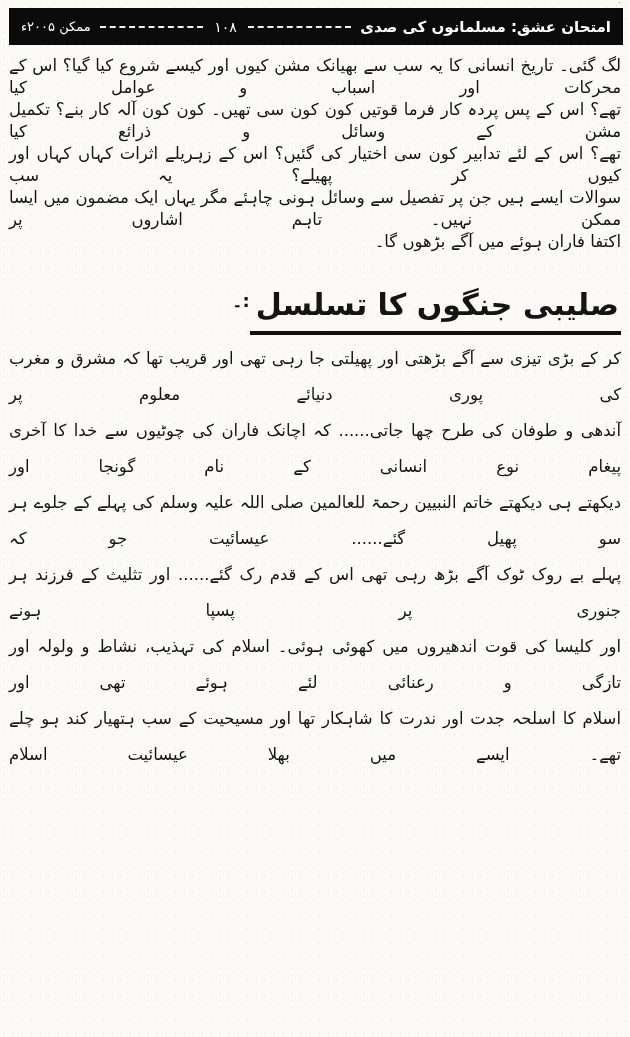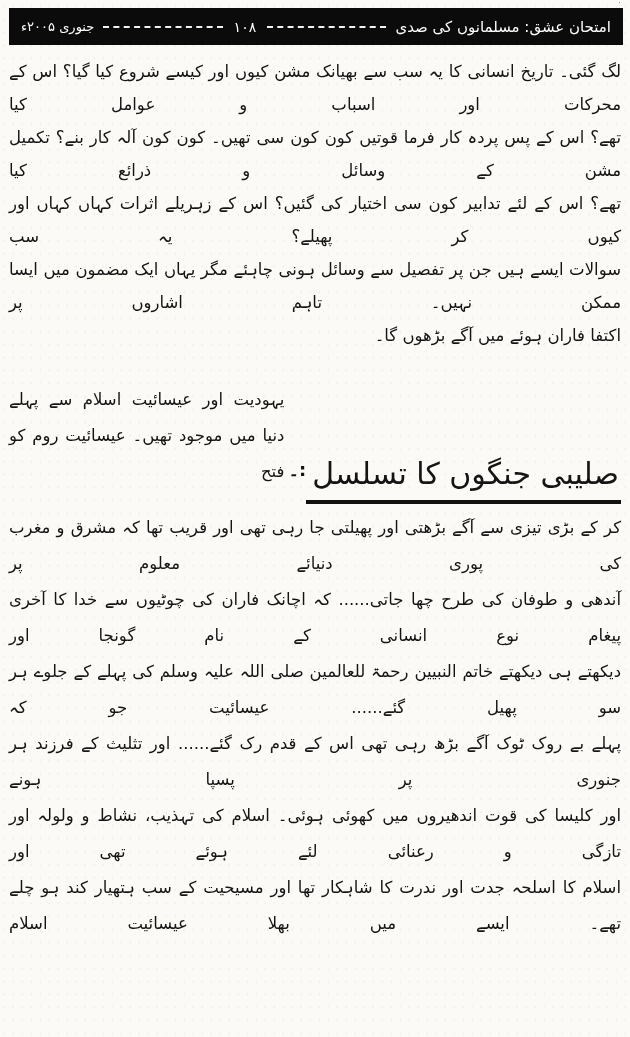--- a/index.html
+++ b/index.html
@@ -101,7 +101,7 @@
     <span class="dash-fill"></span>
     <span class="header-pagenum">۱۰۸</span>
     <span class="dash-fill"></span>
-    <span class="header-date">جنوری ۲۰۰۵ء</span>
+    <span class="header-date">ممکن ۲۰۰۵ء</span>
   </div>
 
   <div class="intro">

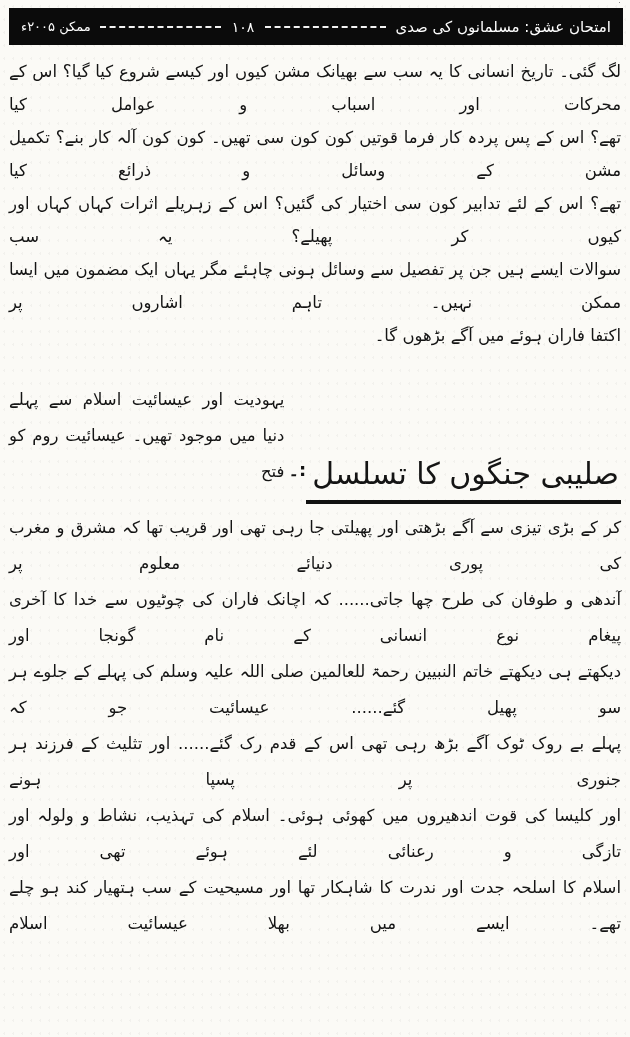--- a/index.html
+++ b/index.html
@@ -28,7 +28,7 @@
     font-size:14px;
     letter-spacing:.5px;
   }
-  .header-title{white-space:nowrap;font-size:15px;}
+  .header-title{white-space:nowrap;font-size:15px;font-weight:bold;}
   .header-date{white-space:nowrap;font-size:13px;}
   .header-pagenum{white-space:nowrap;font-size:14px;padding:0 2px;}
   .dash-fill{

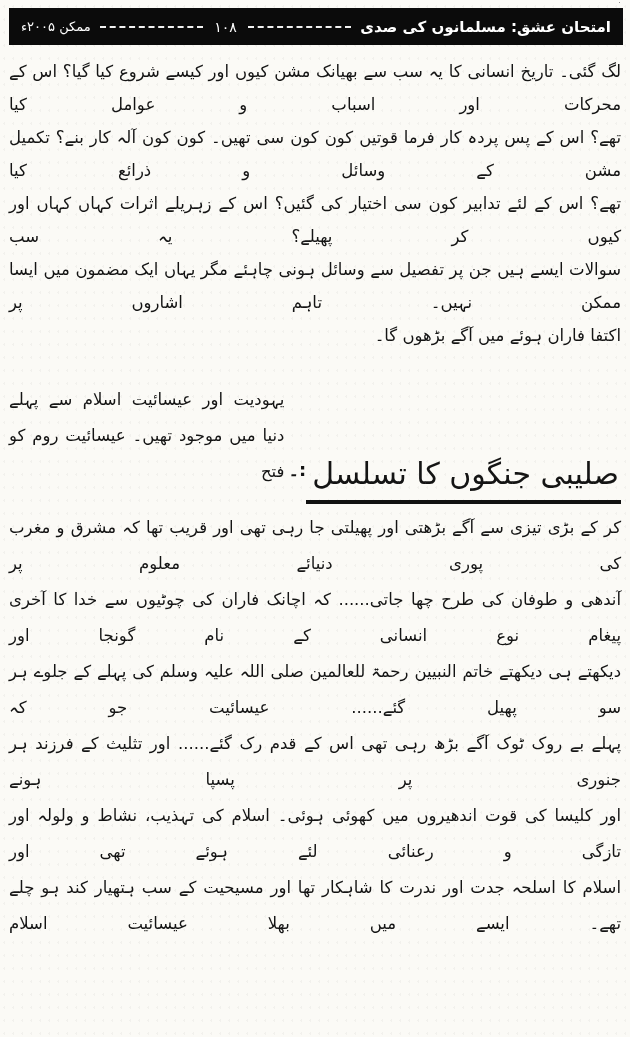--- a/index.html
+++ b/index.html
@@ -40,7 +40,7 @@
   .intro{
     margin:10px 9px 0 9px;
     font-size:16.5px;
-    line-height:33px;
+    line-height:22px;
   }
   .section{
     margin:30px 9px 0 9px;

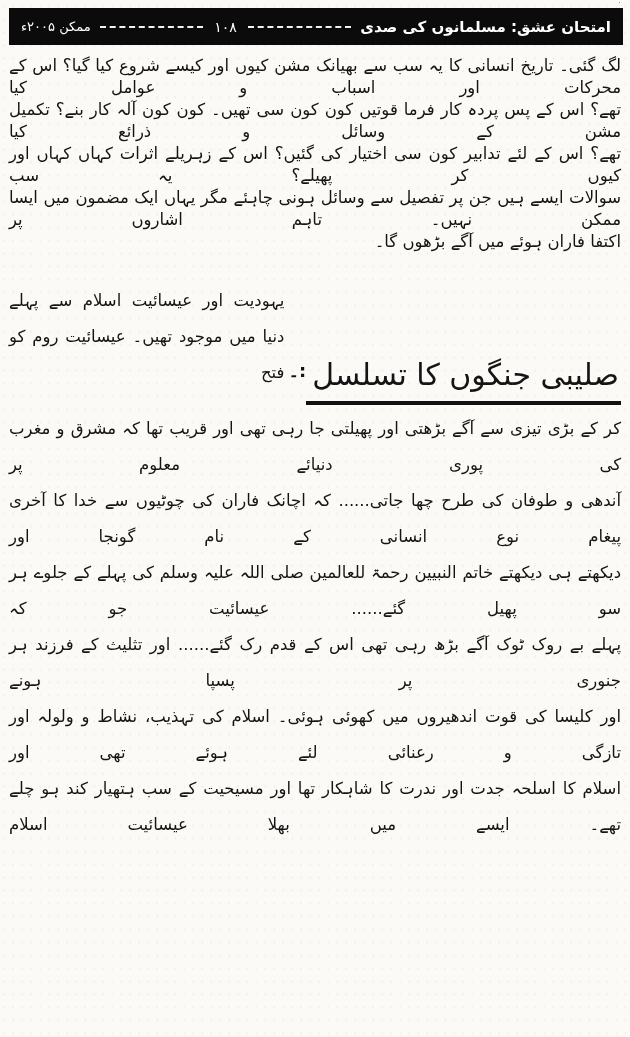--- a/index.html
+++ b/index.html
@@ -116,7 +116,6 @@
     <div class="heading-row">
       <span class="section-heading">صلیبی جنگوں کا تسلسل</span>
       <span class="heading-sep">:۔</span>
-      <span class="heading-rest">یہودیت اور عیسائیت اسلام سے پہلے دنیا میں موجود تھیں۔ عیسائیت روم کو فتح</span>
     </div>
     <div class="tline">کر کے بڑی تیزی سے آگے بڑھتی اور پھیلتی جا رہی تھی اور قریب تھا کہ مشرق و مغرب کی پوری دنیائے معلوم پر</div>
     <div class="tline">آندھی و طوفان کی طرح چھا جاتی...... کہ اچانک فاران کی چوٹیوں سے خدا کا آخری پیغام نوع انسانی کے نام گونجا اور</div>

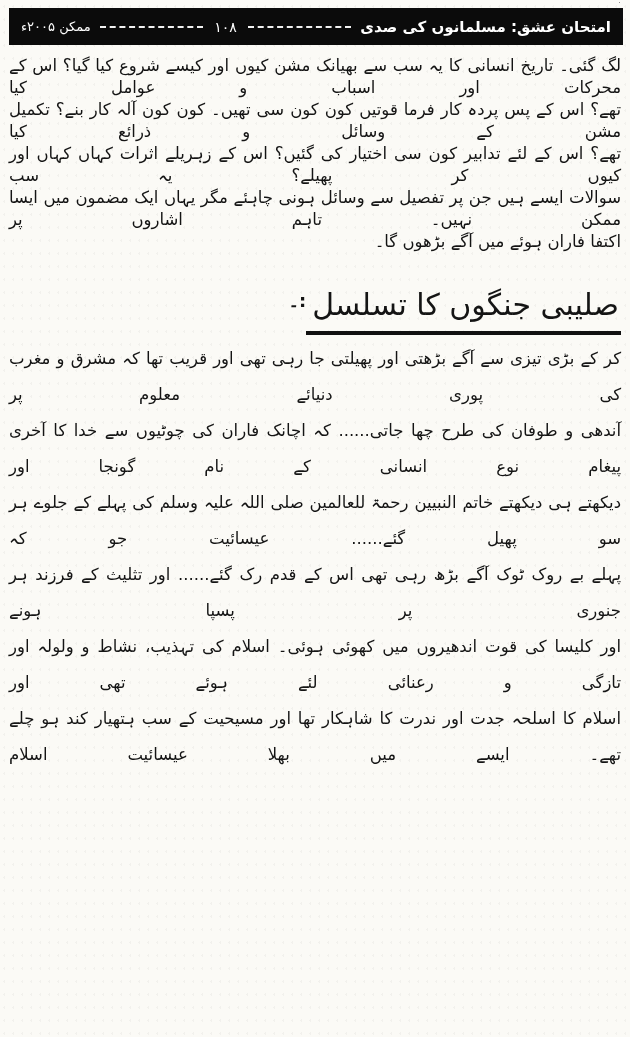--- a/index.html
+++ b/index.html
@@ -63,7 +63,7 @@
   }
   .section-heading{
     font-size:30px;
-    font-weight:400;
+    font-weight:700;
     line-height:1.15;
     white-space:nowrap;
     border-bottom:4px solid #111;

